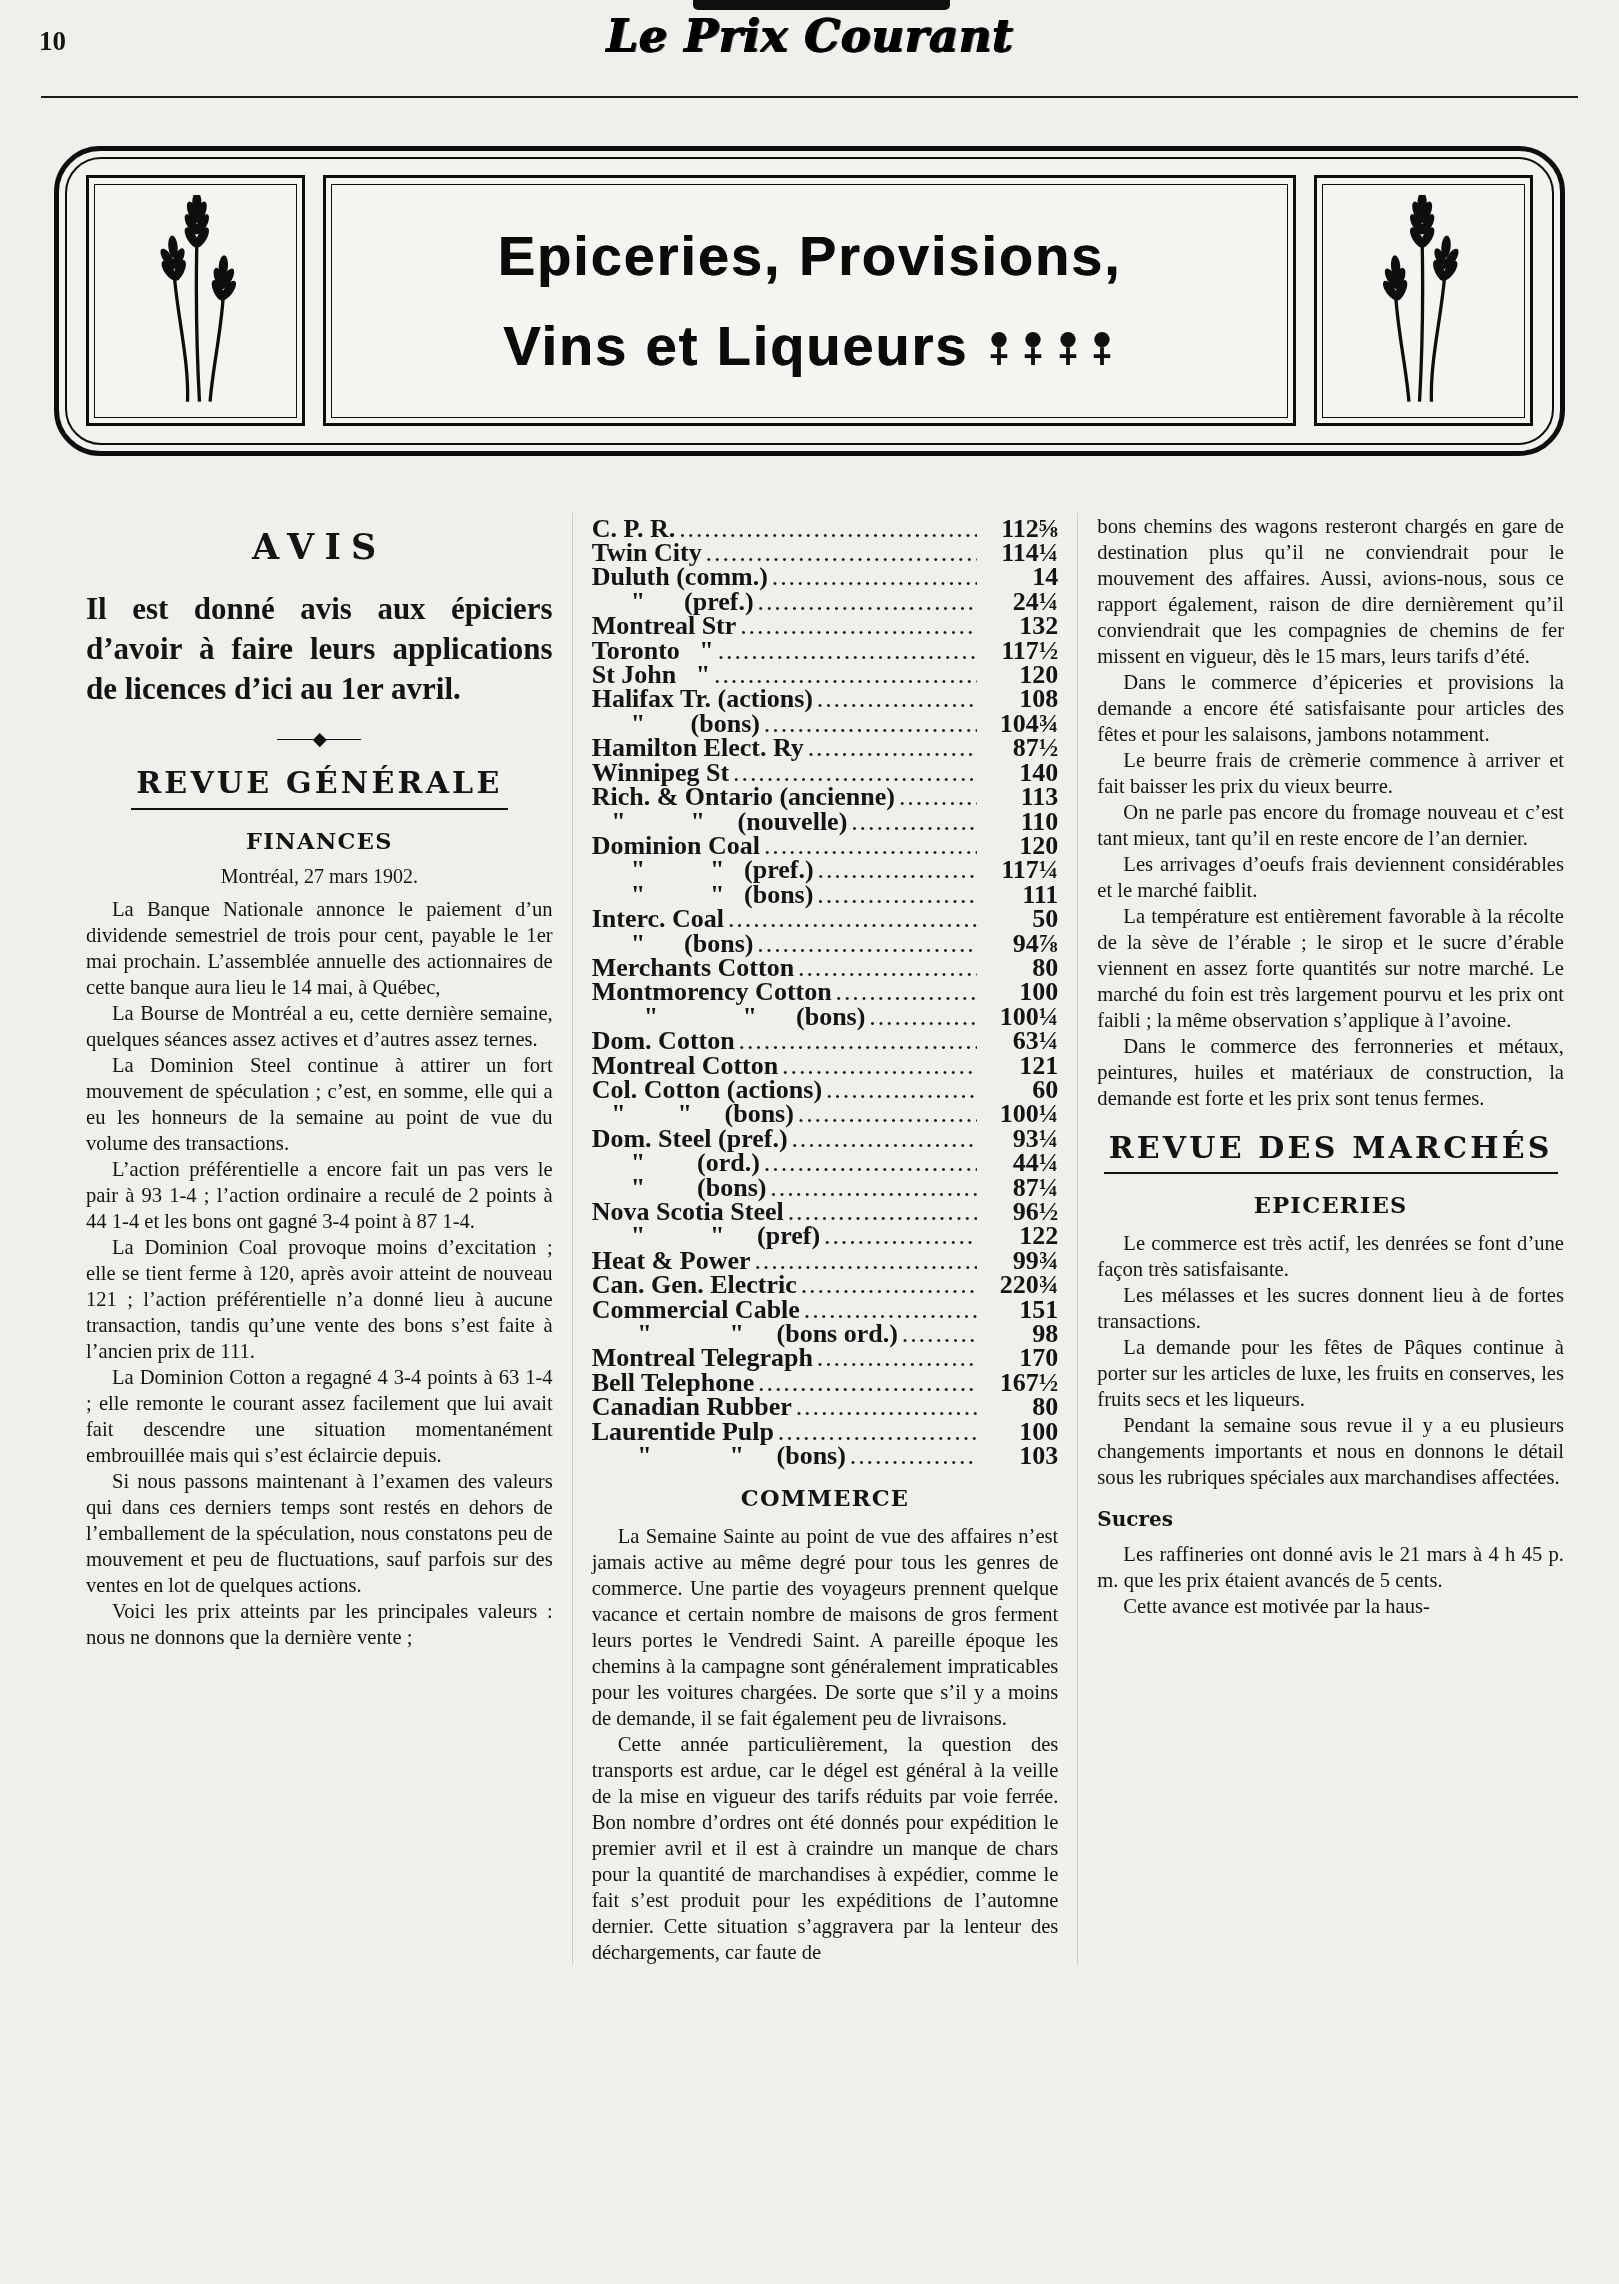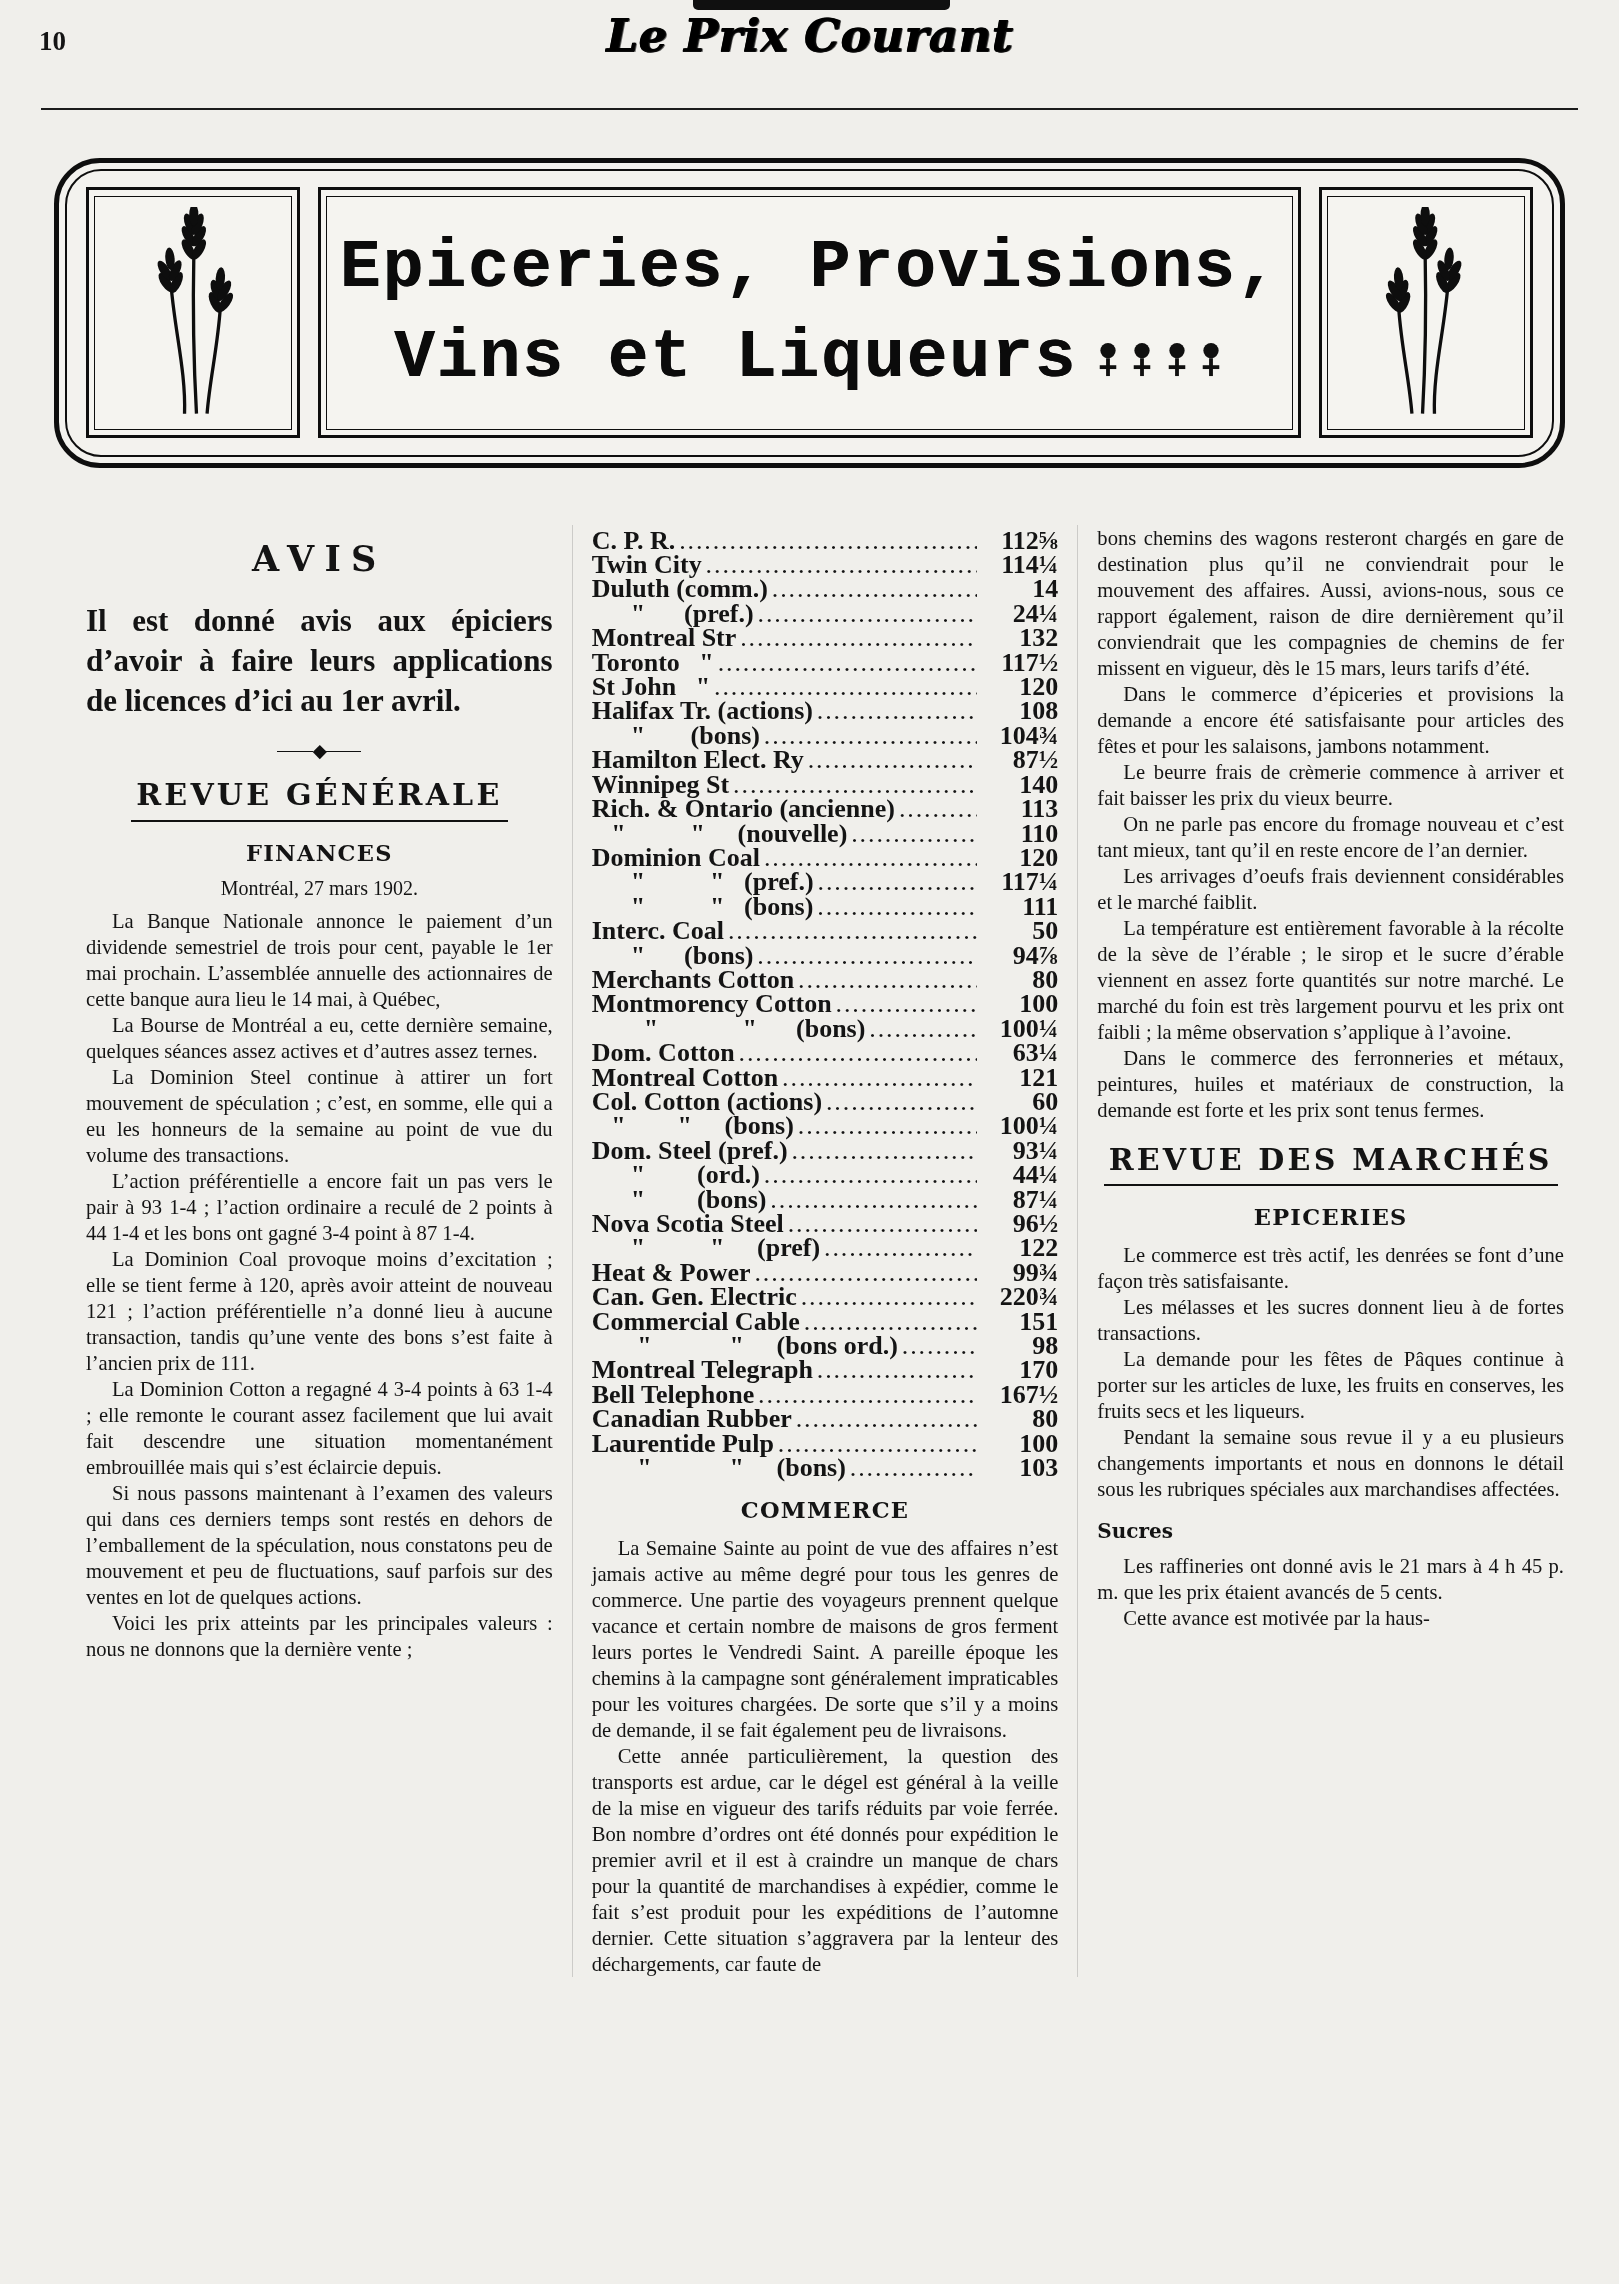--- a/index.html
+++ b/index.html
@@ -15,7 +15,7 @@
   .topstrip { position:absolute; top:0; left:693px; width:257px; height:10.3px; background:#101010; border-radius:0 0 5.1px 5.1px; }
 
   
-  .pagehead { position:relative; height:108px;text-align:center; }
+  .pagehead { position:relative; height:96px;text-align:center; }
   .pagenum { position:absolute; left:39px; top:26px; font-size:27px; font-weight:bold; }
   .masthead {
     position:absolute; left:50%; top:9px; transform:translateX(-50%);

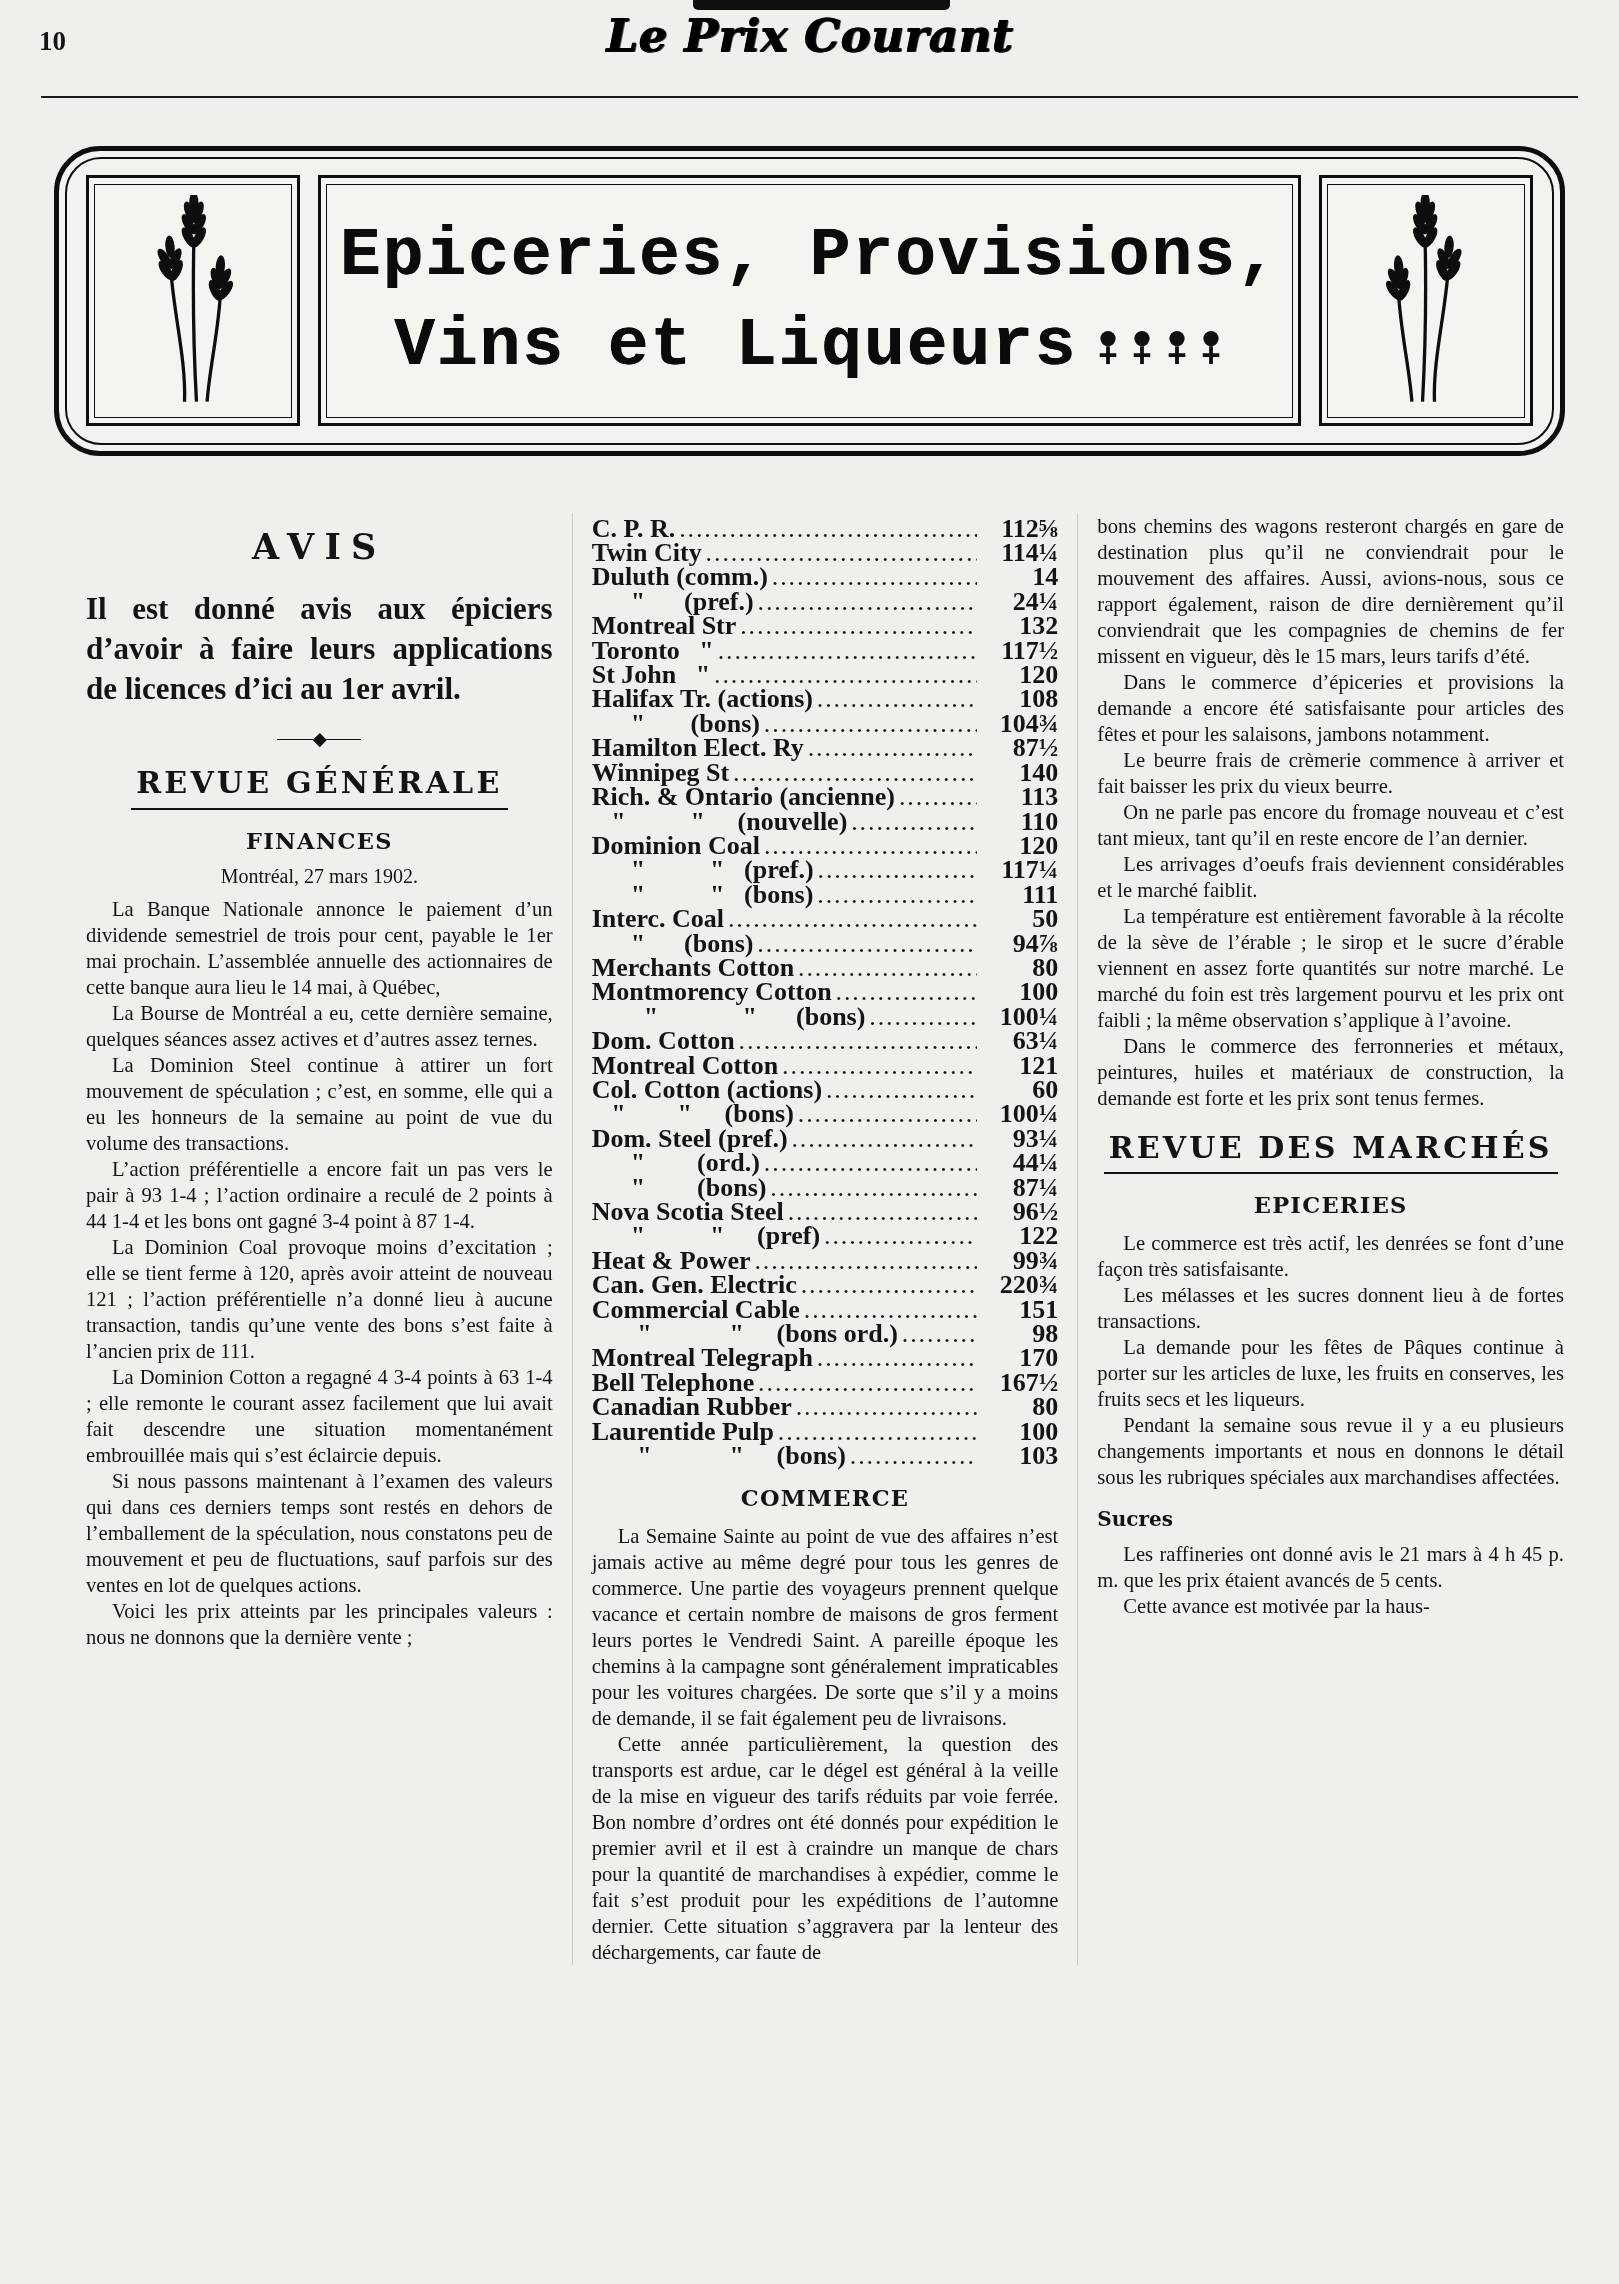--- a/index.html
+++ b/index.html
@@ -36,8 +36,8 @@
   .titlebox { flex:1; }
   .wheat { width:135px; height:212px; }
   .wheat-flip { transform:scaleX(-1); }
-  .banner-line { font-family:Liberation Mono, monospace; font-weight:bold; color:#0b0b0b;
-    font-size:68px; line-height:90px; letter-spacing:1.9px; text-align:center; white-space:nowrap;
+  .banner-line { font-family:Liberation Sans, sans-serif; font-weight:bold; color:#0b0b0b;
+    font-size:56px; line-height:90px; letter-spacing:1.9px; text-align:center; white-space:nowrap;
     text-shadow:0.6px 0 0 #0b0b0b; }
   .orbs { display:inline-flex; gap:6.4px; margin-left:16.7px; vertical-align:-3.9px; }
   .orb { width:28px; height:41px; }

